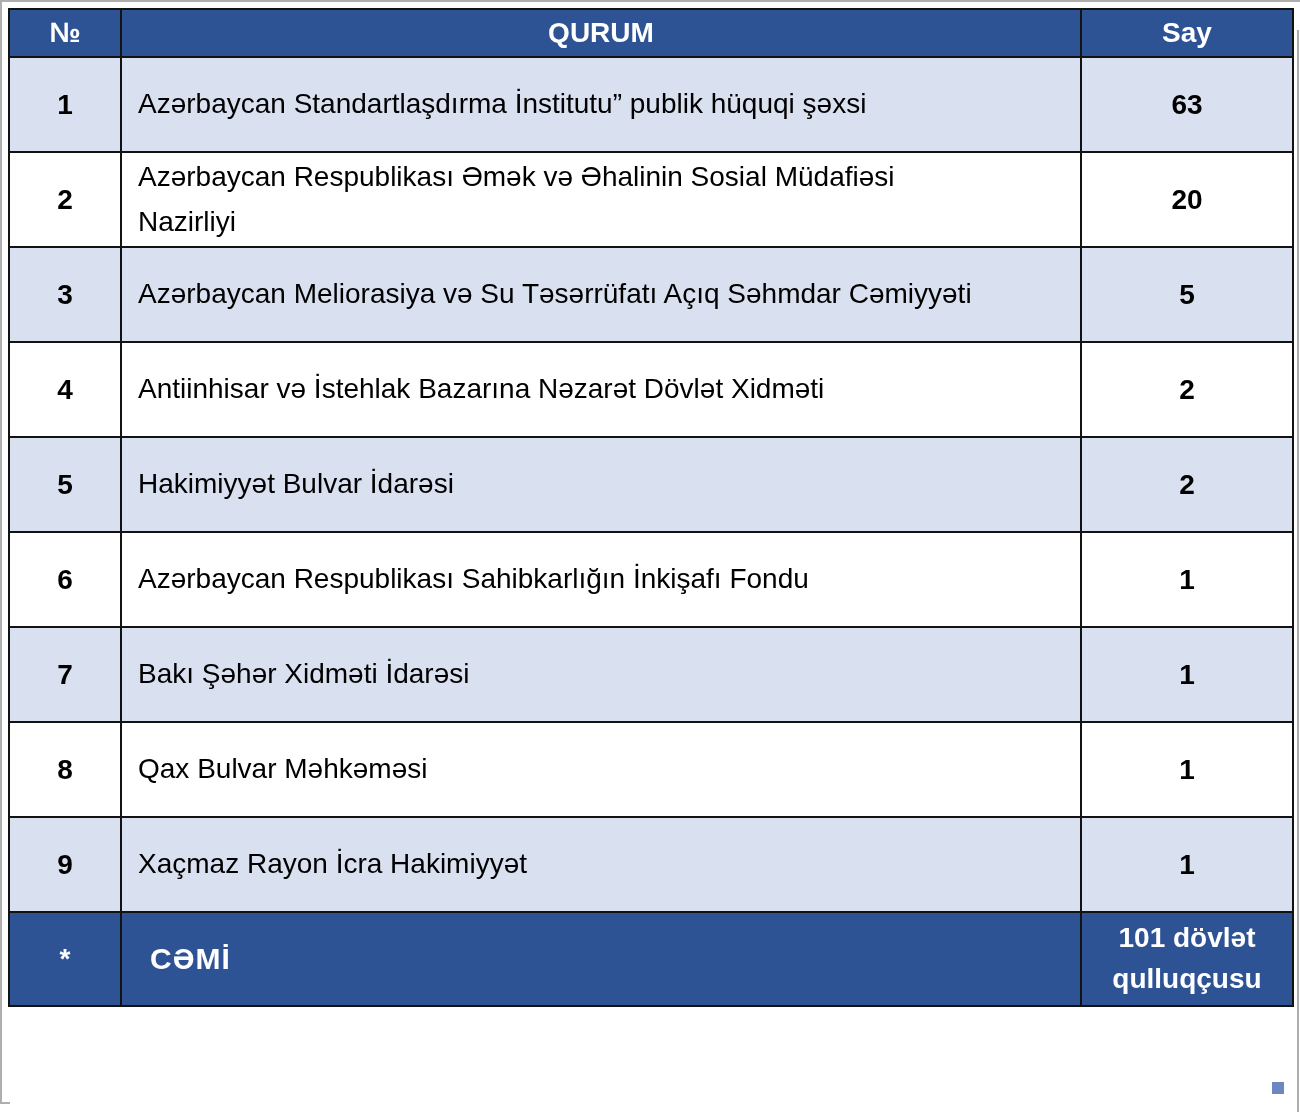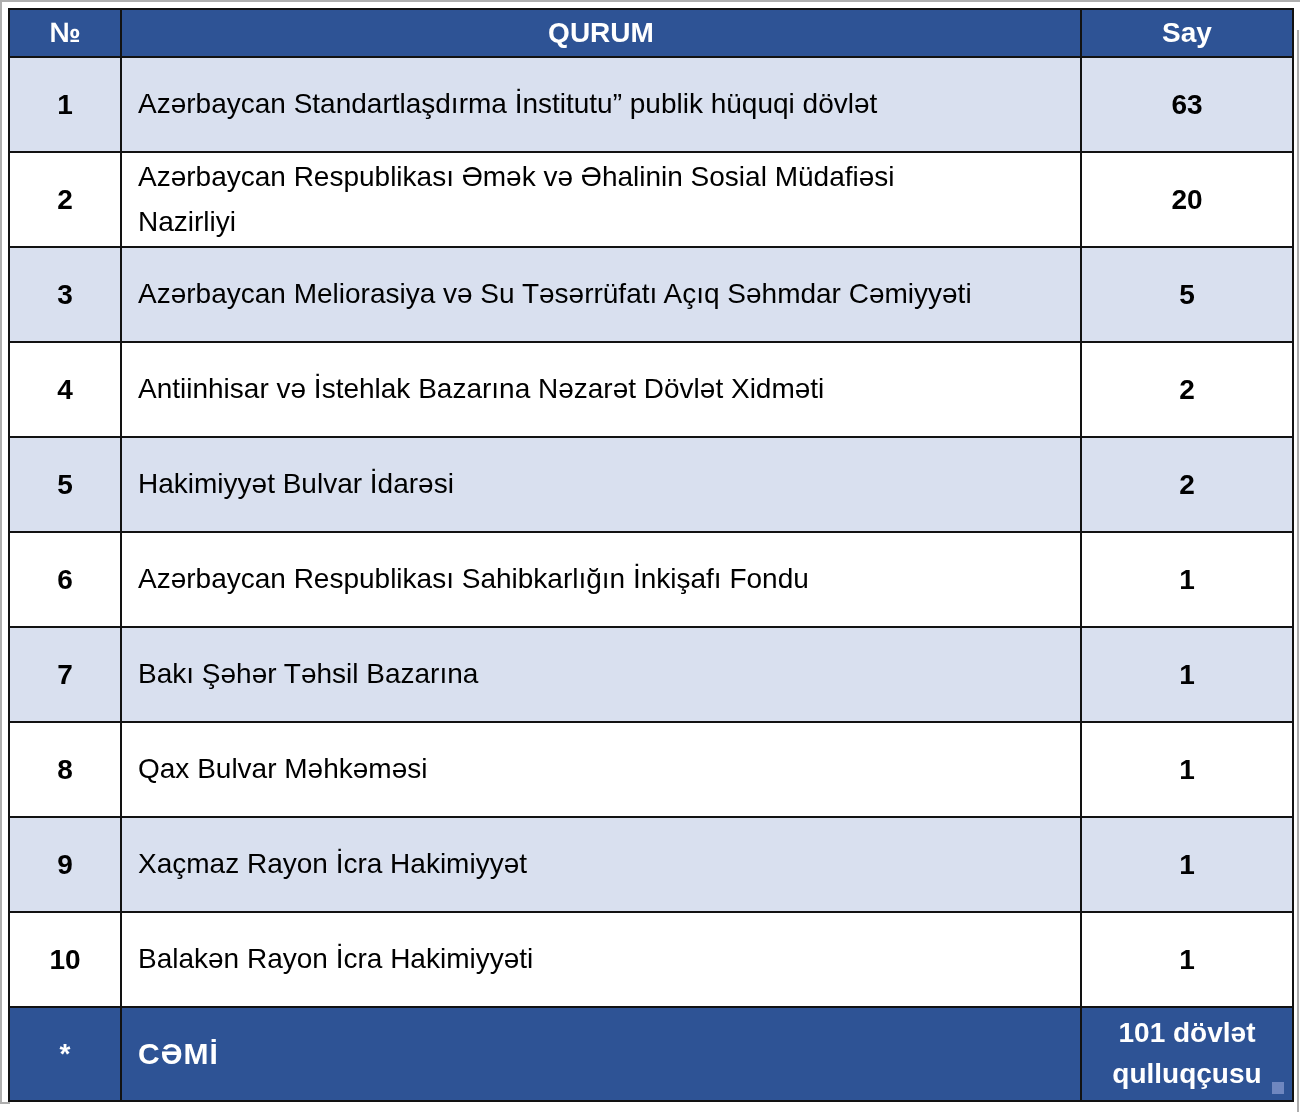--- a/index.html
+++ b/index.html
@@ -134,7 +134,7 @@
   <tbody id="rows">
   <tr class="alt">
     <td class="cell-num">1</td>
-    <td class="cell-qurum">Azərbaycan Standartlaşdırma İnstitutu” publik hüquqi dövlət</td>
+    <td class="cell-qurum">Azərbaycan Standartlaşdırma İnstitutu” publik hüquqi şəxsi</td>
     <td class="cell-say">63</td>
   </tr>
 

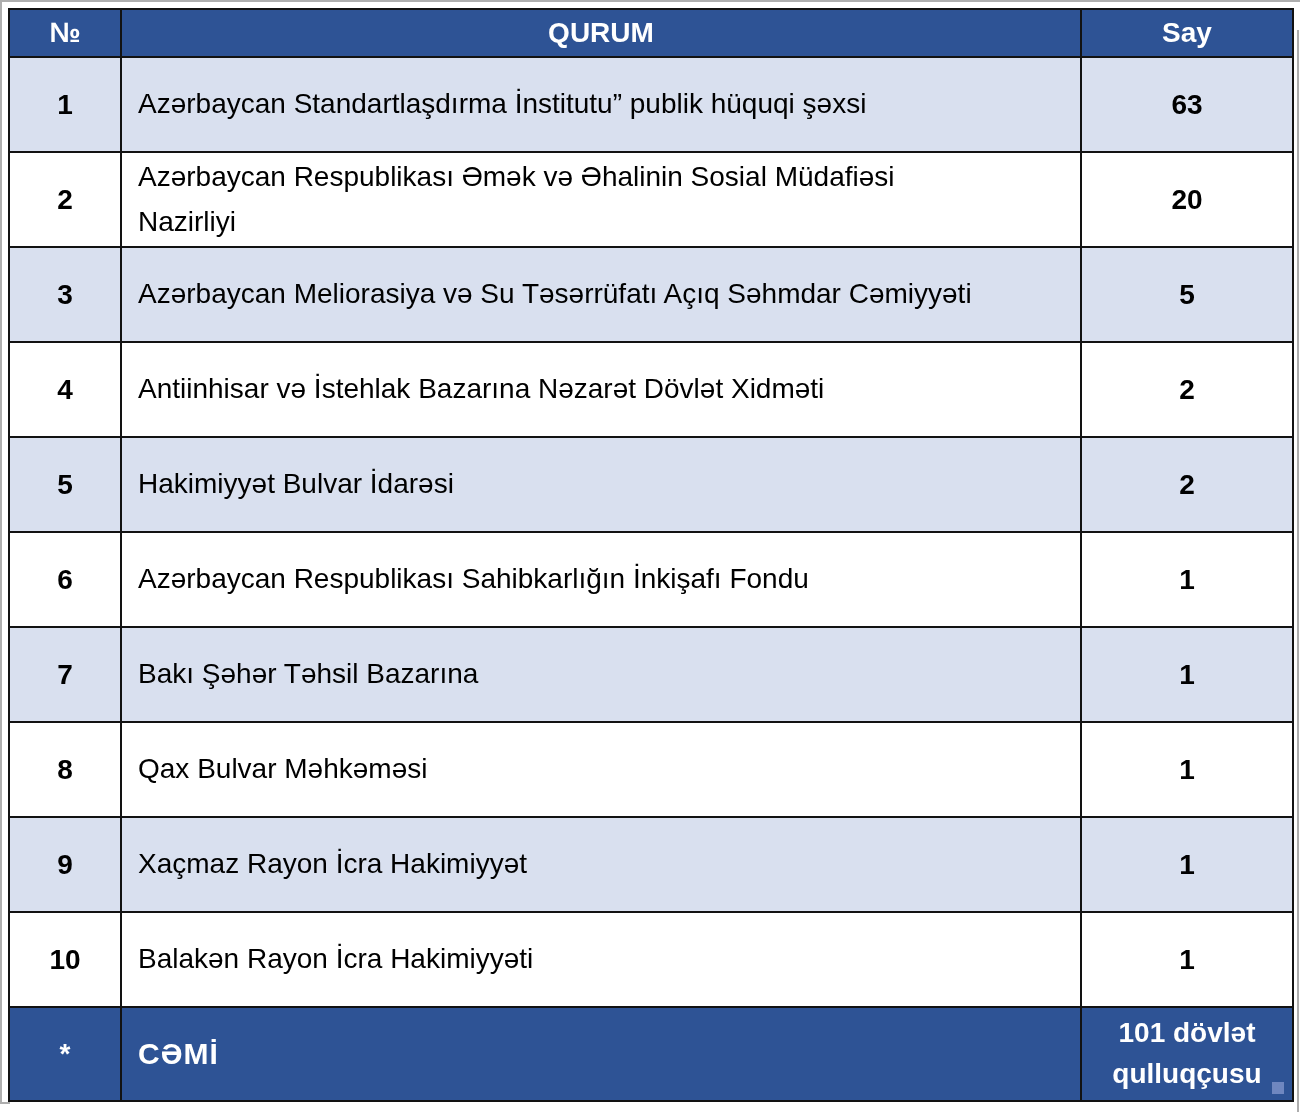--- a/index.html
+++ b/index.html
@@ -171,7 +171,7 @@
 
   <tr class="alt">
     <td class="cell-num">7</td>
-    <td class="cell-qurum">Bakı Şəhər Təhsil Bazarına</td>
+    <td class="cell-qurum">Bakı Şəhər Xidməti İdarəsi</td>
     <td class="cell-say">1</td>
   </tr>
 

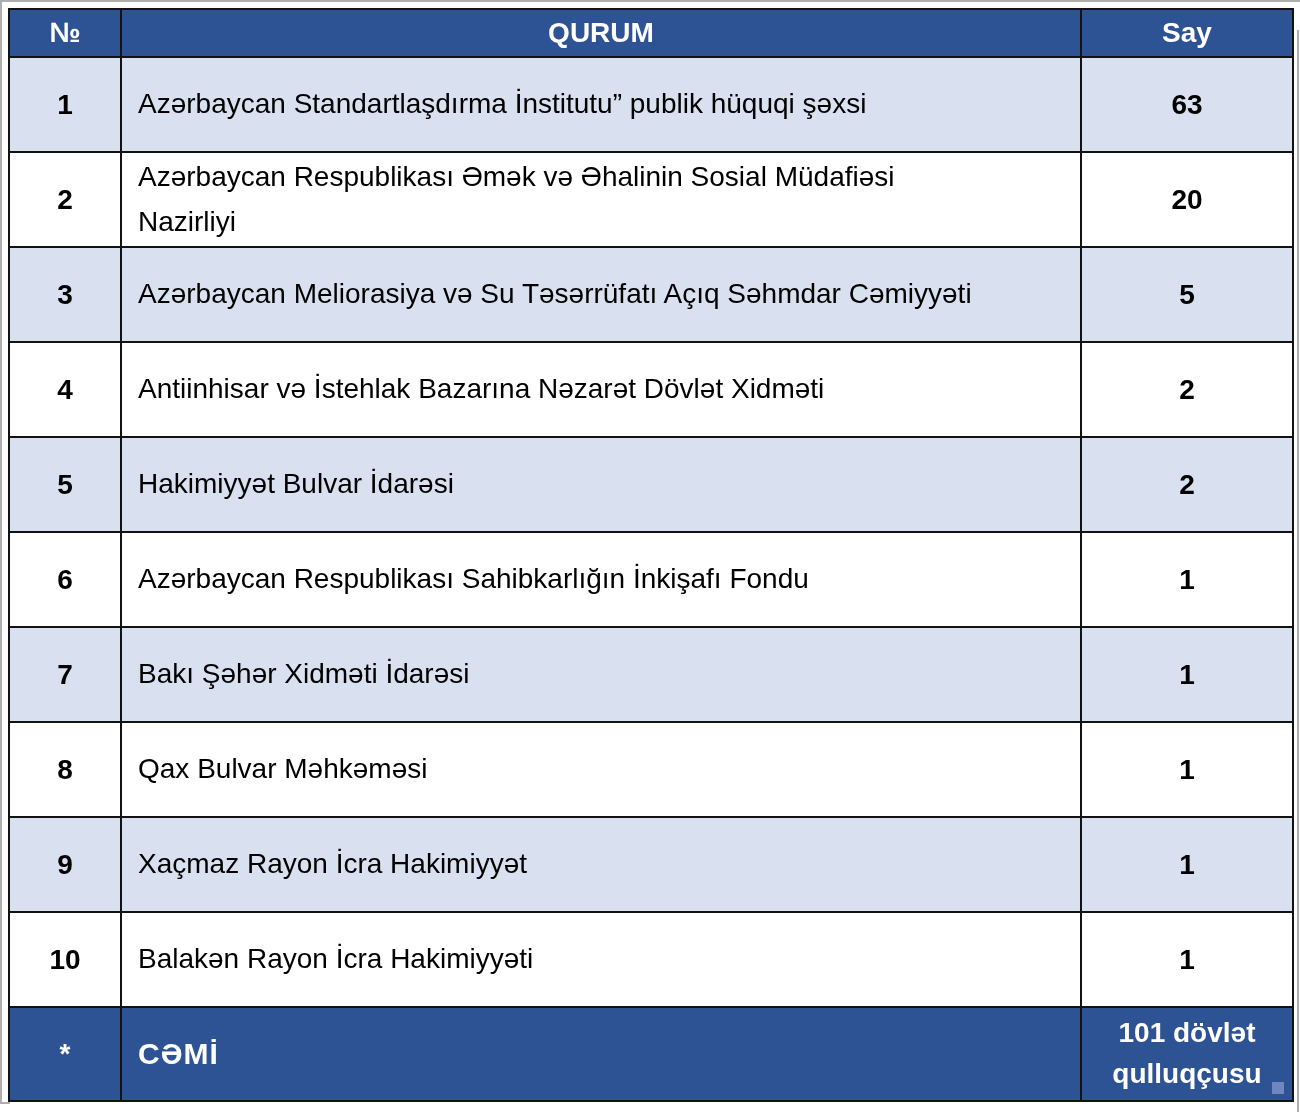--- a/index.html
+++ b/index.html
@@ -187,11 +187,6 @@
     <td class="cell-say">1</td>
   </tr>
 
-  <tr class="plain">
-    <td class="cell-num">10</td>
-    <td class="cell-qurum">Balakən Rayon İcra Hakimiyyəti</td>
-    <td class="cell-say">1</td>
-  </tr>
 </tbody>
   <tfoot>
     <tr>

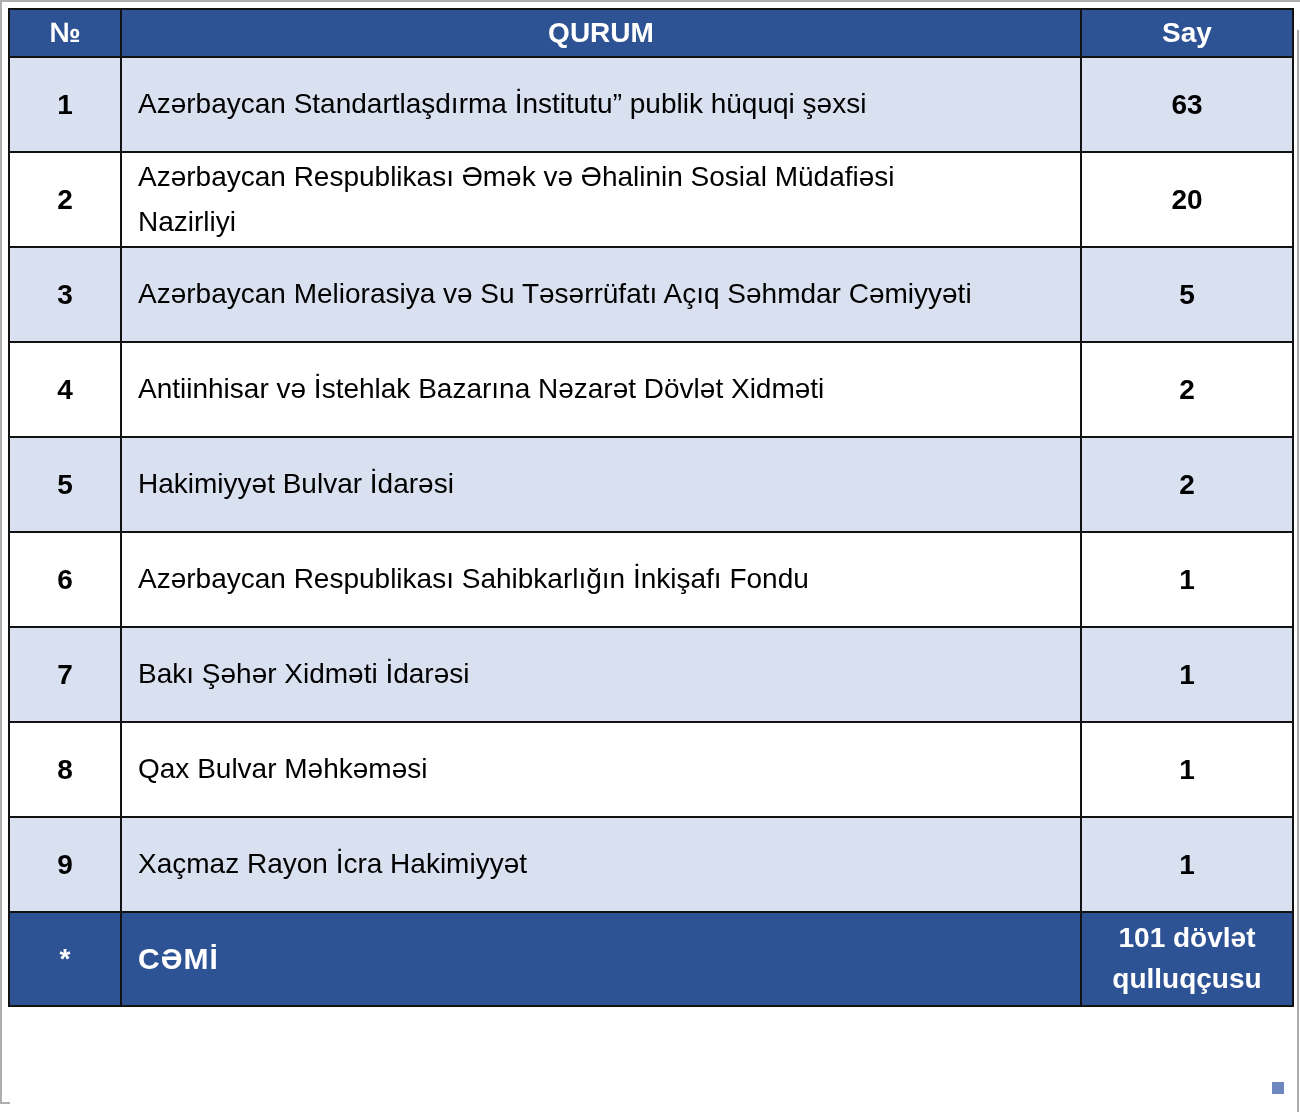--- a/index.html
+++ b/index.html
@@ -90,7 +90,7 @@
   td.footer-qurum {
     text-align: left;
     font-size: 30px;
-    padding-left: 16px;
+    padding-left: 28px;
     letter-spacing: 1px;
     margin-top: 20px;
   }

